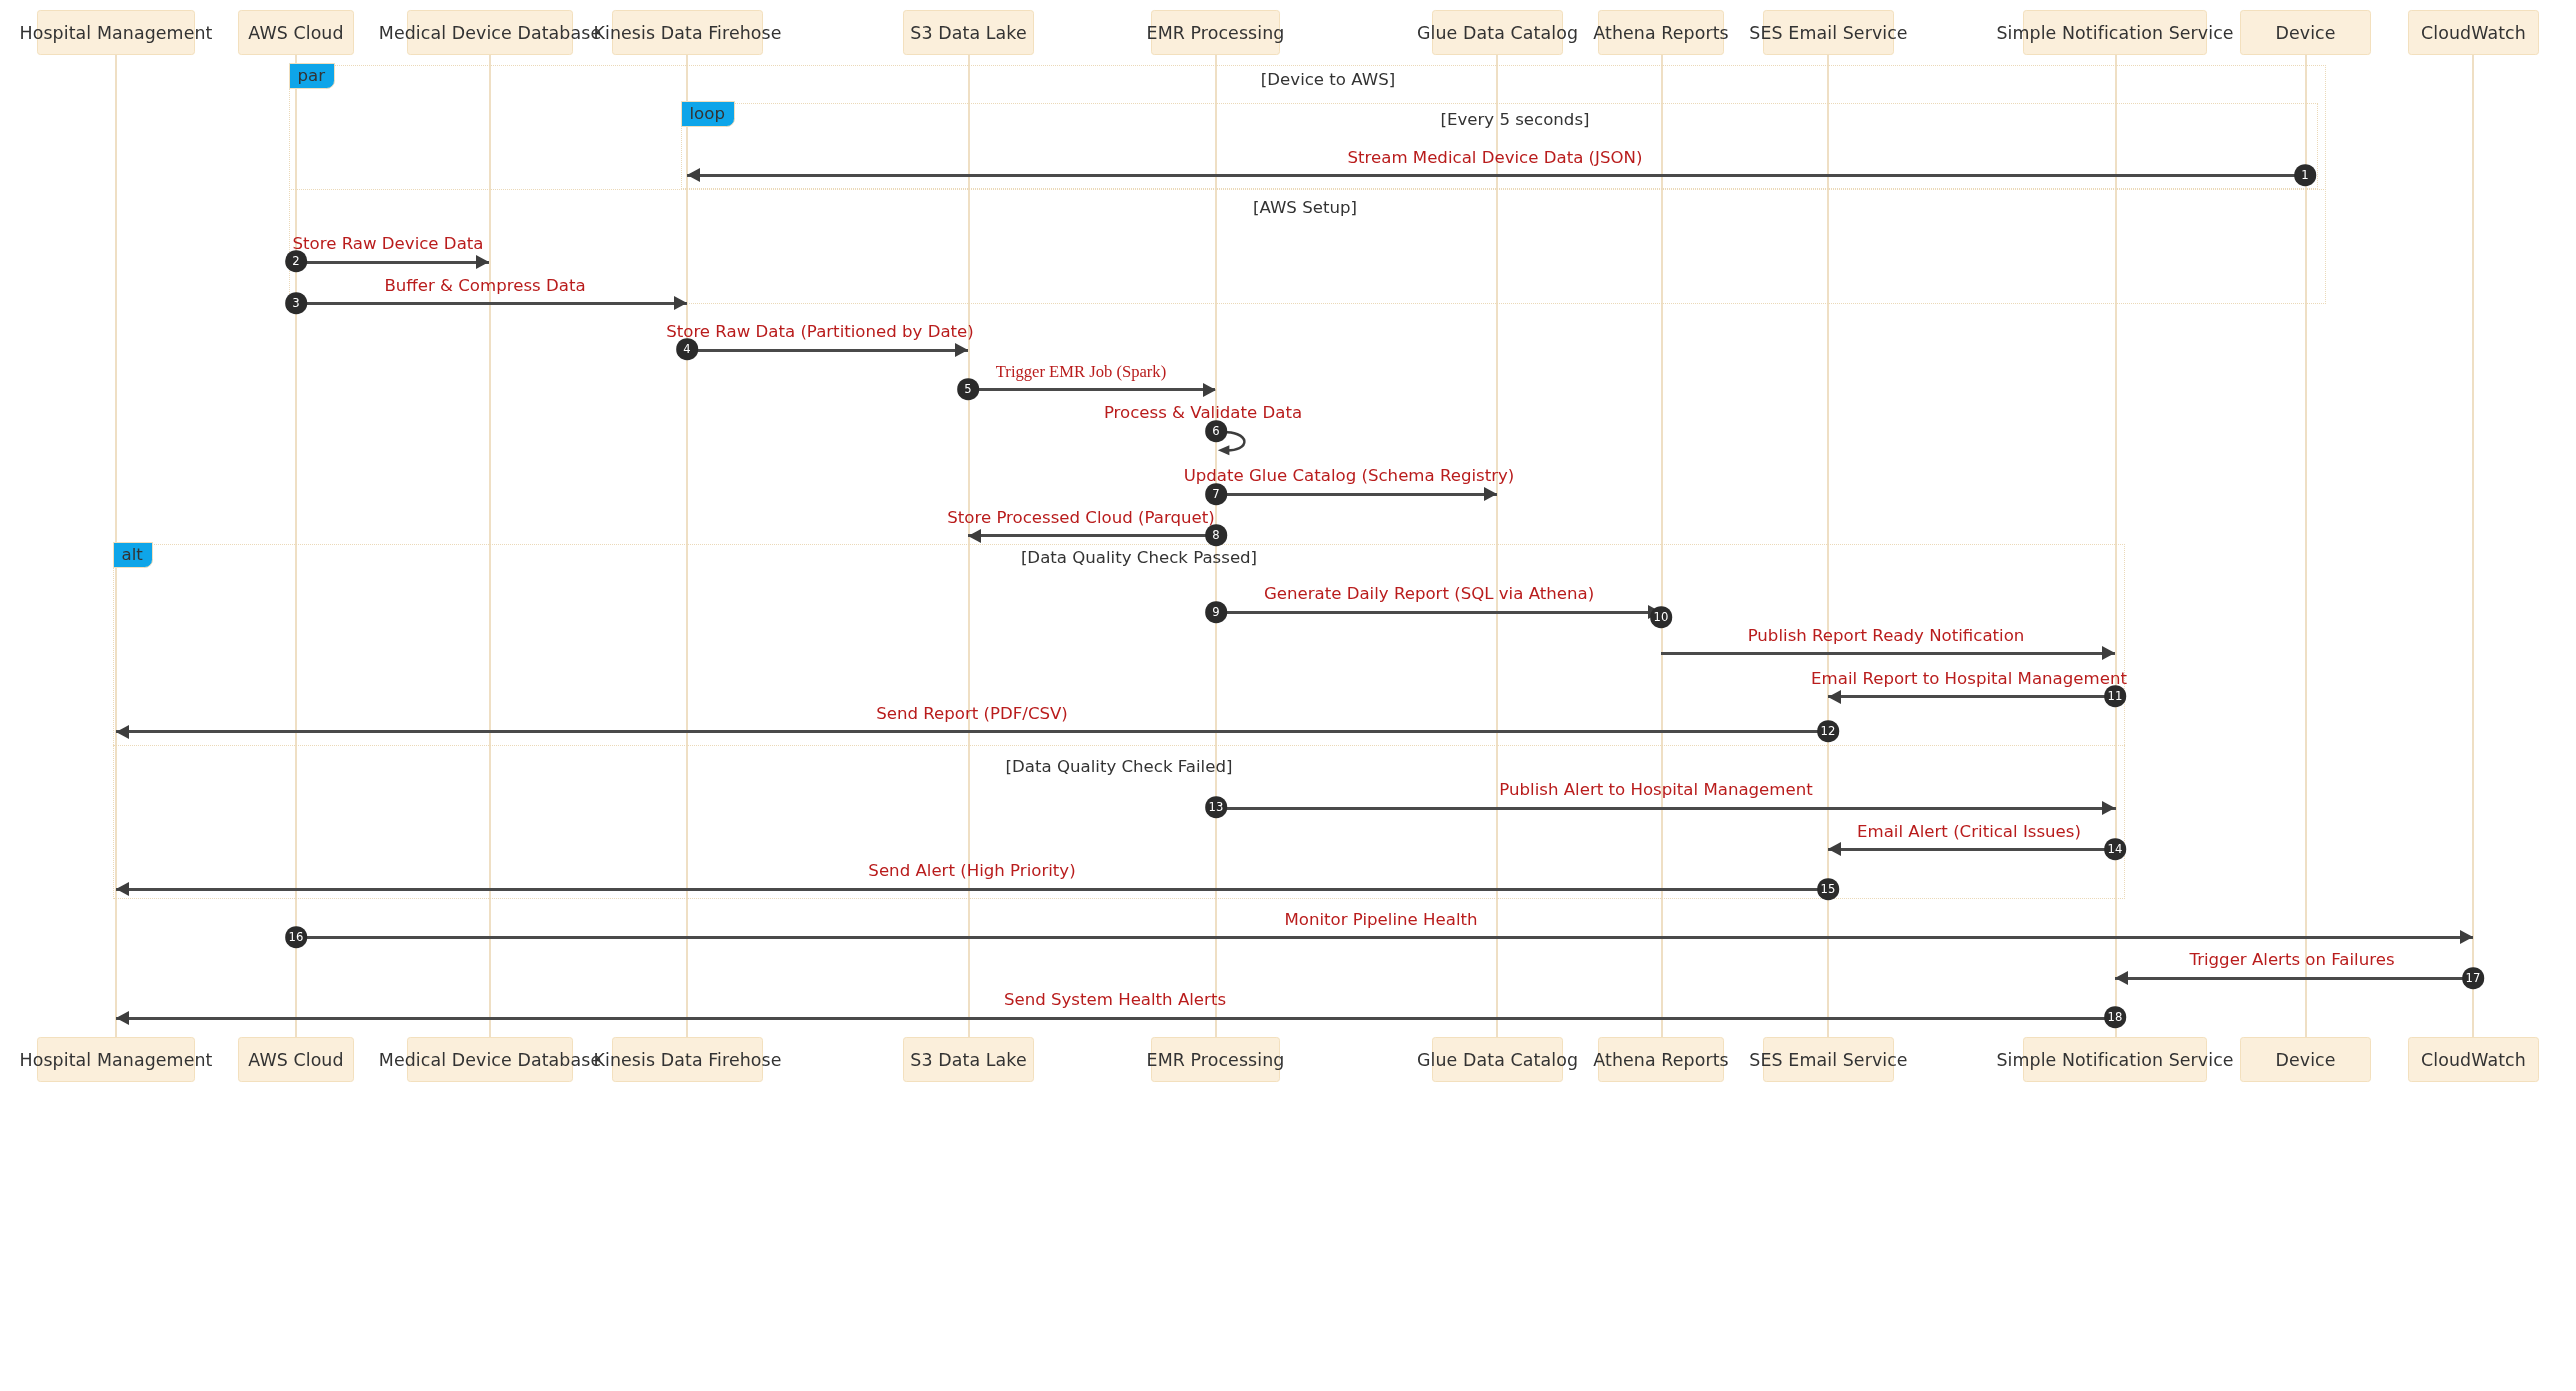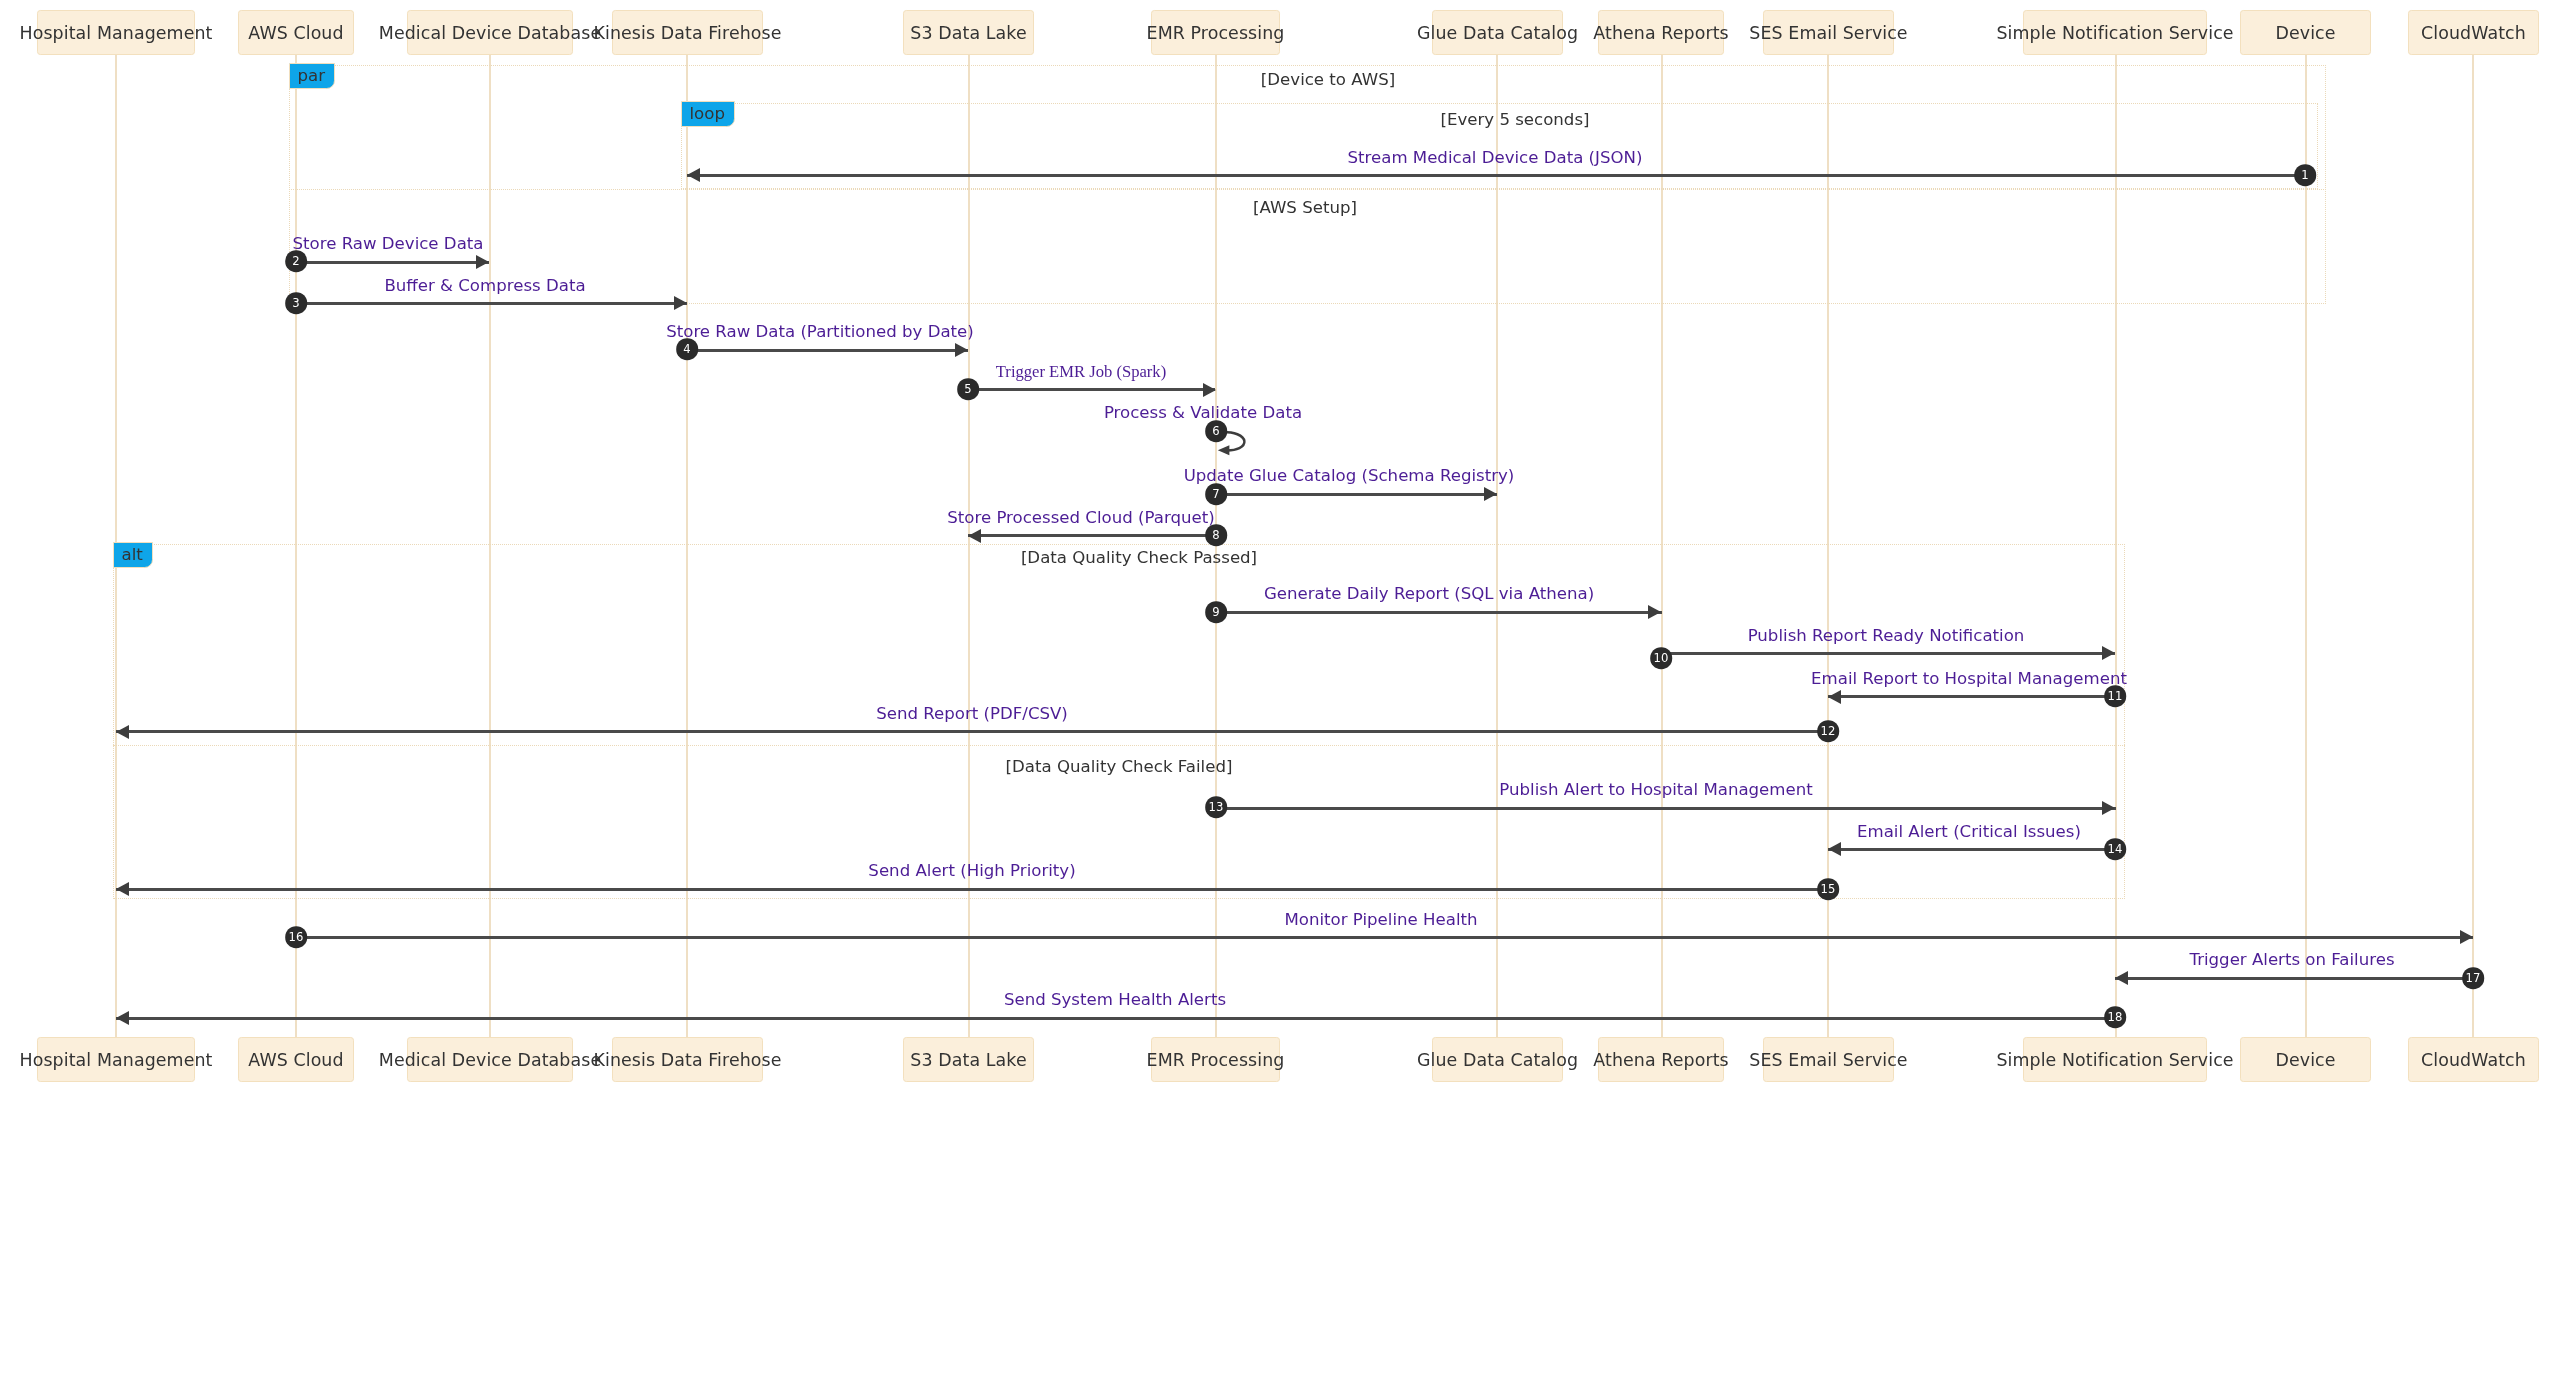--- a/index.html
+++ b/index.html
@@ -33,7 +33,7 @@
   .arrow-r{border-top:7.5px solid transparent;border-bottom:7.5px solid transparent;border-left:13.3px solid #3d3d3d;}
   .arrow-l{border-top:7.5px solid transparent;border-bottom:7.5px solid transparent;border-right:13.3px solid #3d3d3d;}
   .msg-label{
-    position:absolute;color:#4c1d95;font-size:16.6px;white-space:nowrap;
+    position:absolute;color:#b91c1c;font-size:16.6px;white-space:nowrap;
     transform:translateX(-50%);
   }
   .seqnum{

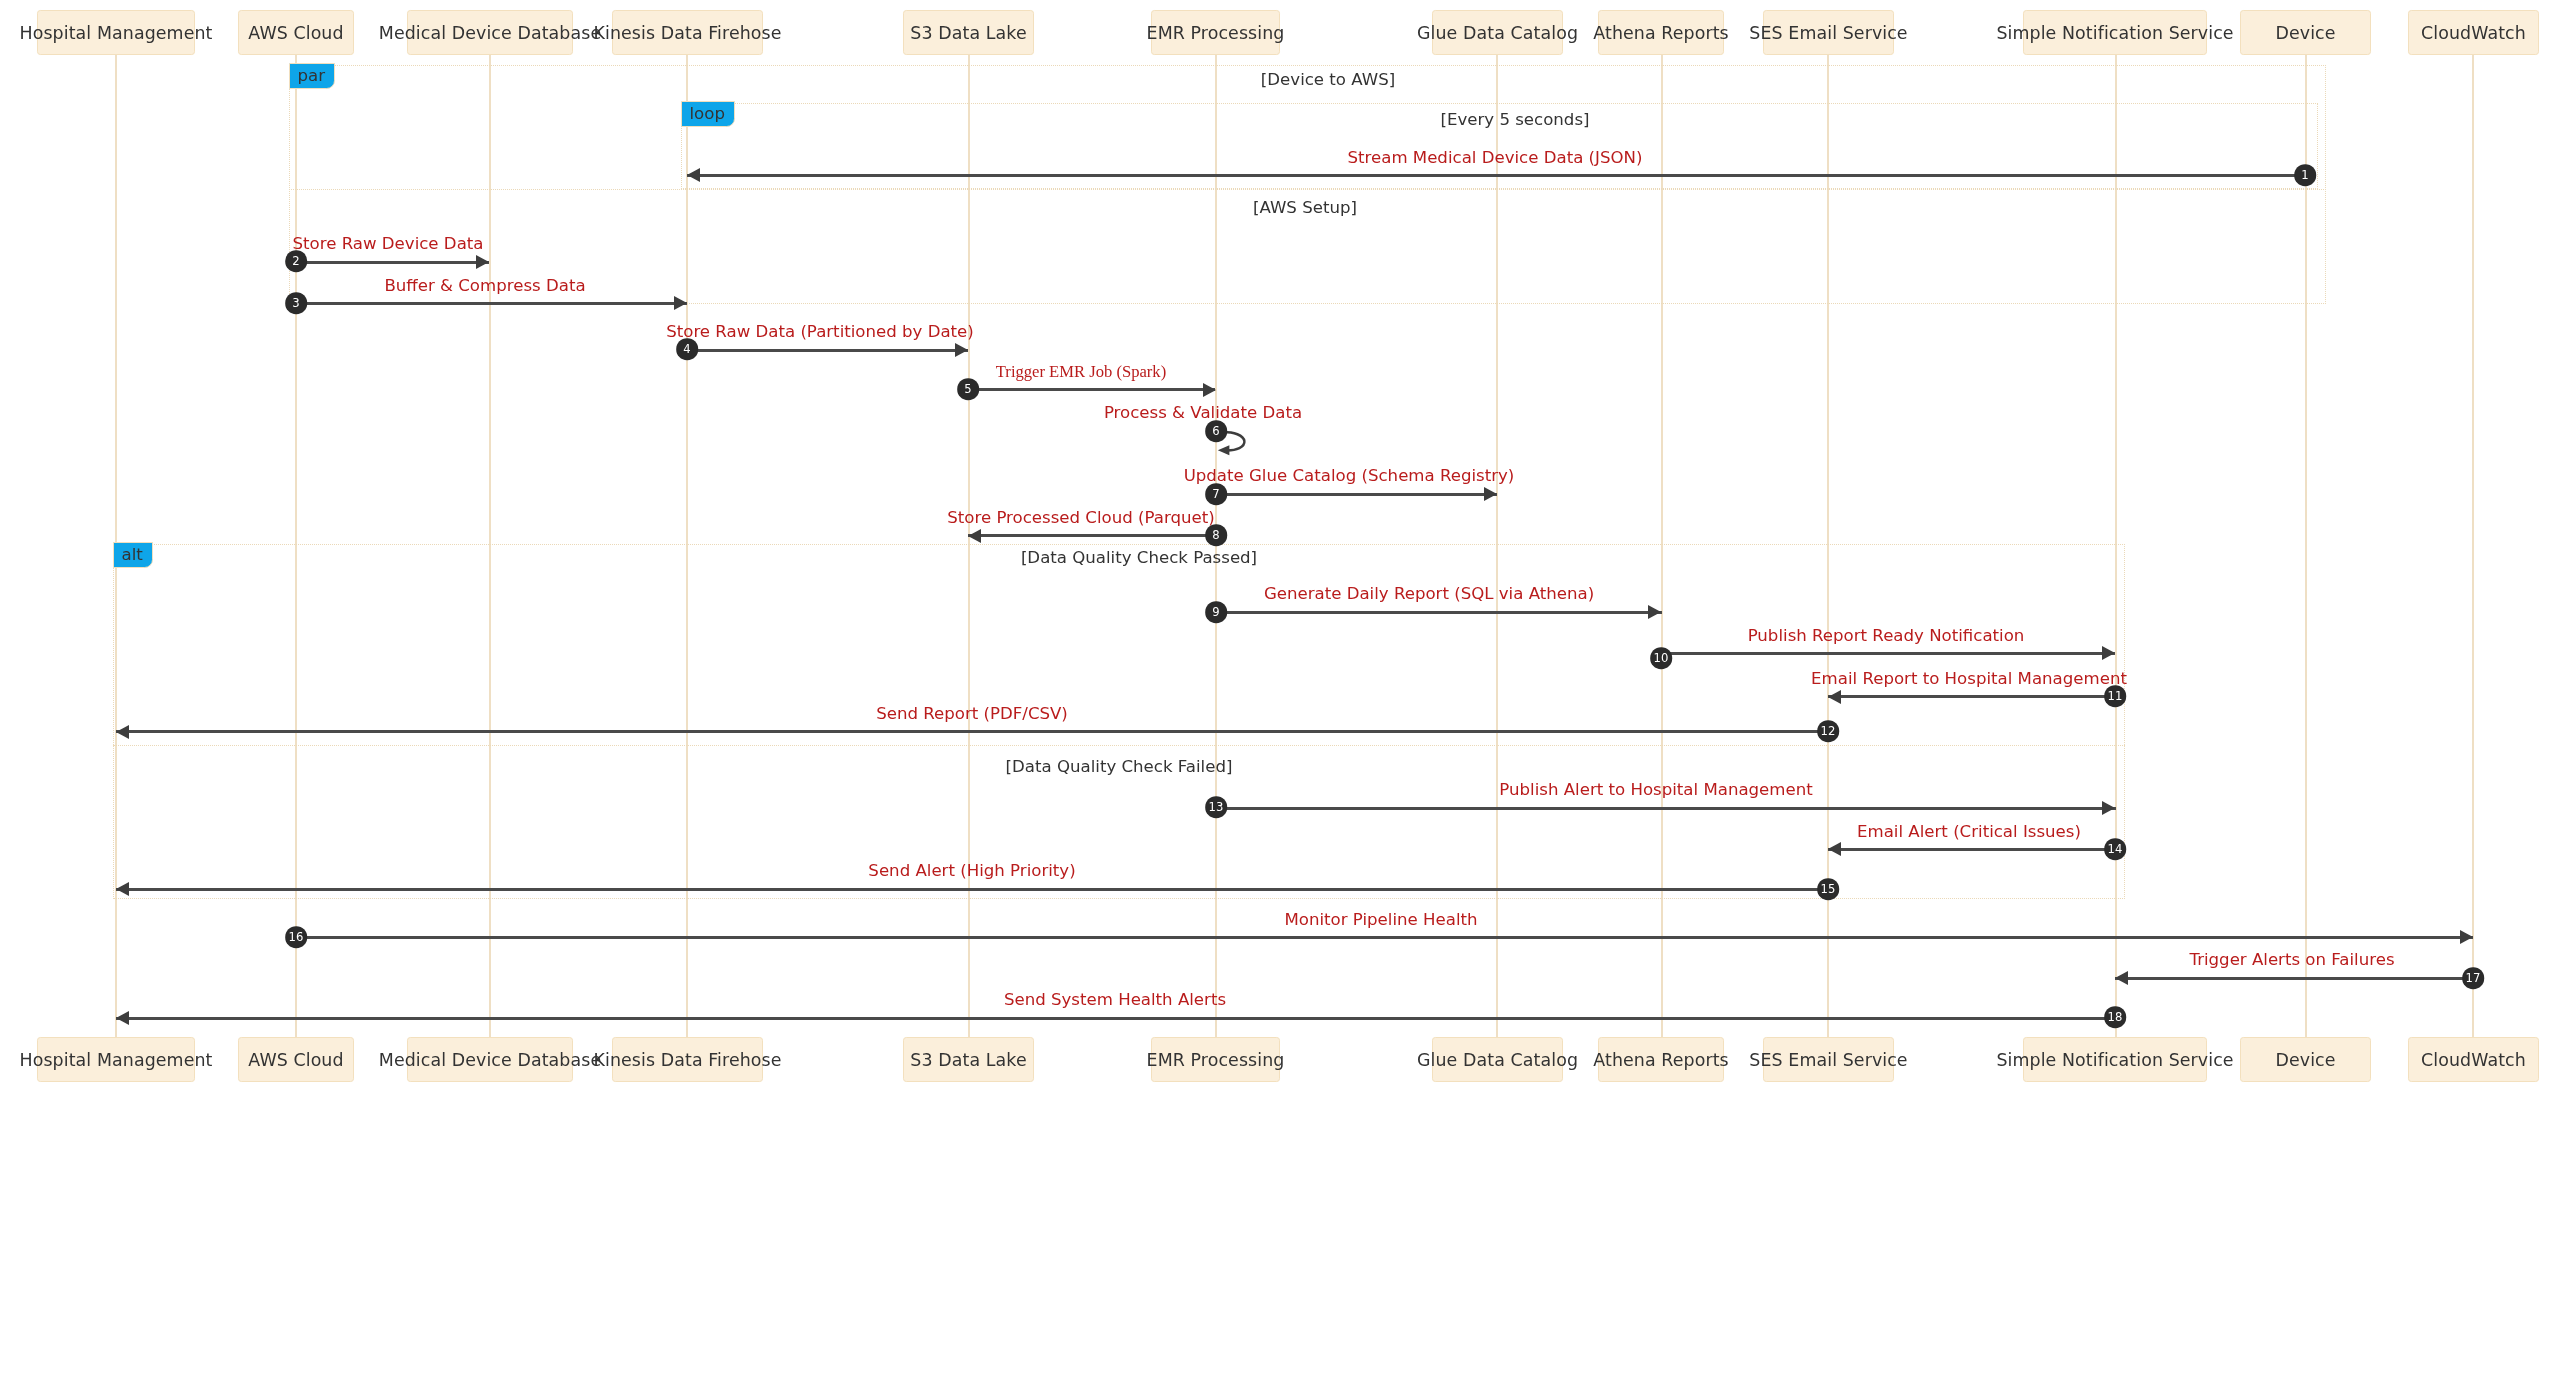--- a/index.html
+++ b/index.html
@@ -139,7 +139,7 @@
       <div class="msg" style="left: 1661px; top: 652px; width: 454px;"></div>
       <div class="arrowhead arrow-r" style="left: 2102px; top: 646px;"></div>
       <div class="msg-label" style="left: 1886px; top: 626px;">Publish Report Ready Notification</div>
-      <div class="seqnum" style="left: 1661px; top: 658px;">10</div>
+      <div class="seqnum" style="left: 1661px; top: 617px;">10</div>
       <div class="msg" style="left: 1828px; top: 695px; width: 287px;"></div>
       <div class="arrowhead arrow-l" style="left: 1828px; top: 690px;"></div>
       <div class="msg-label" style="left: 1969px; top: 669px;">Email Report to Hospital Management</div>

